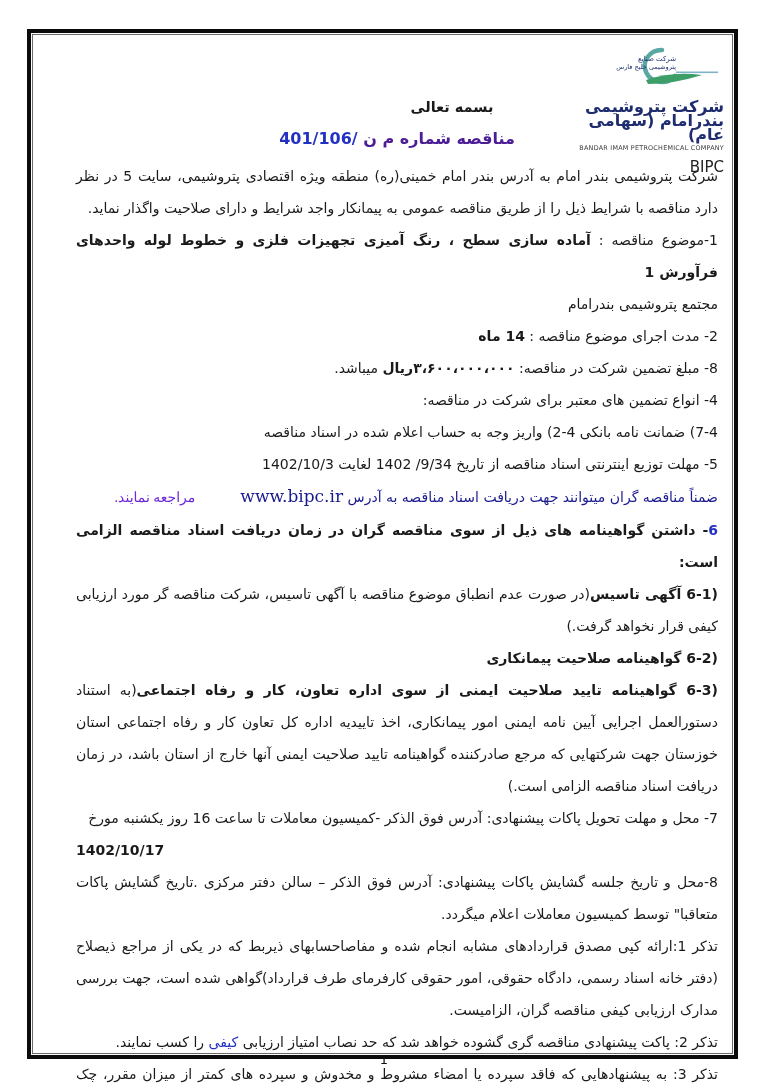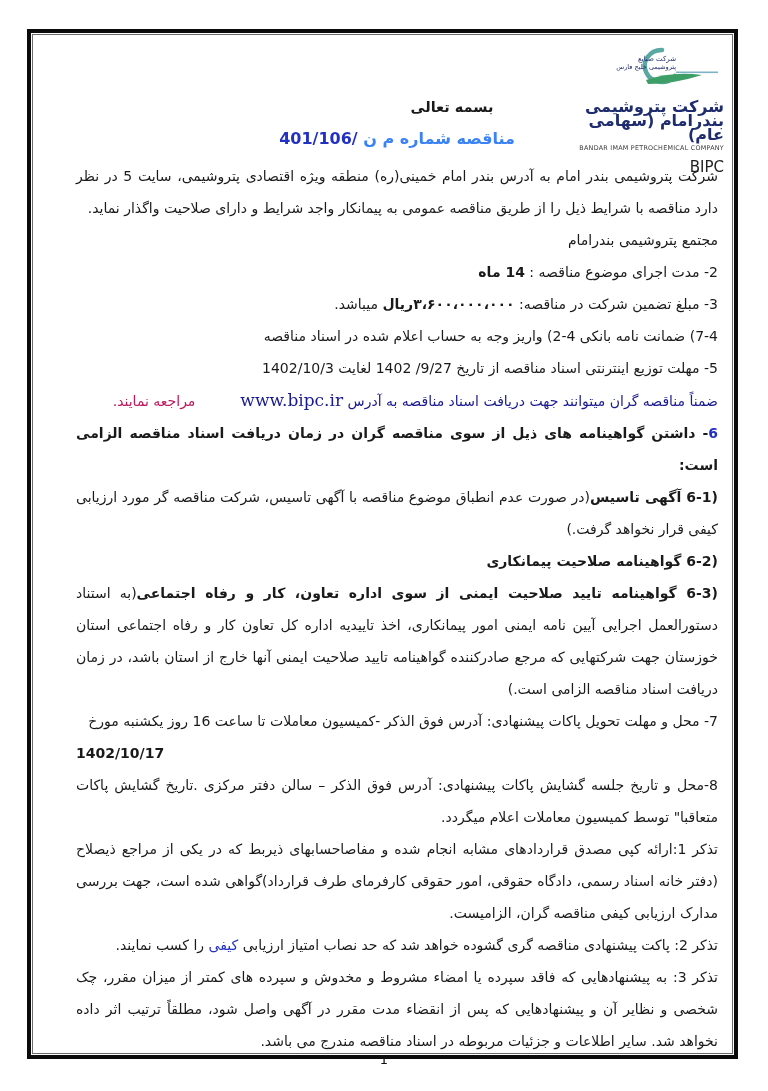--- a/index.html
+++ b/index.html
@@ -80,7 +80,7 @@
       <div class="bism">بسمه تعالی</div>
     </div>
     <div class="tender-no">
-      <span style="color:#3b82f6;">مناقصه شماره م ن </span><span style="color:#2330c4;">/401/106</span>
+      <span style="color:#4c1d95;">مناقصه شماره م ن </span><span style="color:#2330c4;">/401/106</span>
     </div>
 
     <div class="docbody">

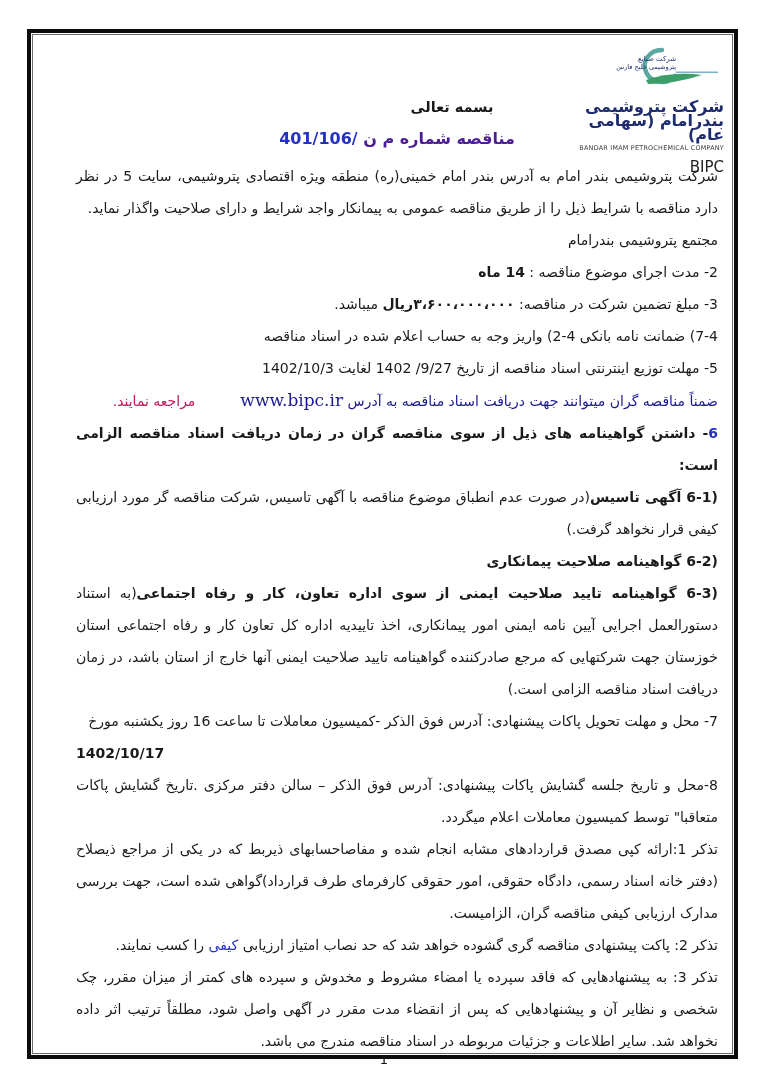--- a/index.html
+++ b/index.html
@@ -85,6 +85,7 @@
 
     <div class="docbody">
         <div class="par"><span>شرکت پتروشیمی بندر امام به آدرس بندر امام خمینی(ره) منطقه ویژه اقتصادی پتروشیمی، سایت 5 در نظر دارد مناقصه با شرایط ذیل را از طریق مناقصه عمومی به پیمانکار واجد شرایط و دارای صلاحیت واگذار نماید.</span></div>
+        <div class="par"><span>1-موضوع مناقصه : </span><span class="b">آماده سازی سطح ، رنگ آمیزی تجهیزات فلزی و خطوط لوله  واحدهای فرآورش 1</span></div>
         <div class="par"><span>مجتمع پتروشیمی بندرامام</span></div>
         <div class="par"><span>2- مدت اجرای موضوع مناقصه : </span><span class="b">14 ماه</span></div>
         <div class="par"><span>3- مبلغ تضمین شرکت در مناقصه: </span><span class="b">۳،۶۰۰،۰۰۰،۰۰۰ریال</span><span> میباشد.</span></div>

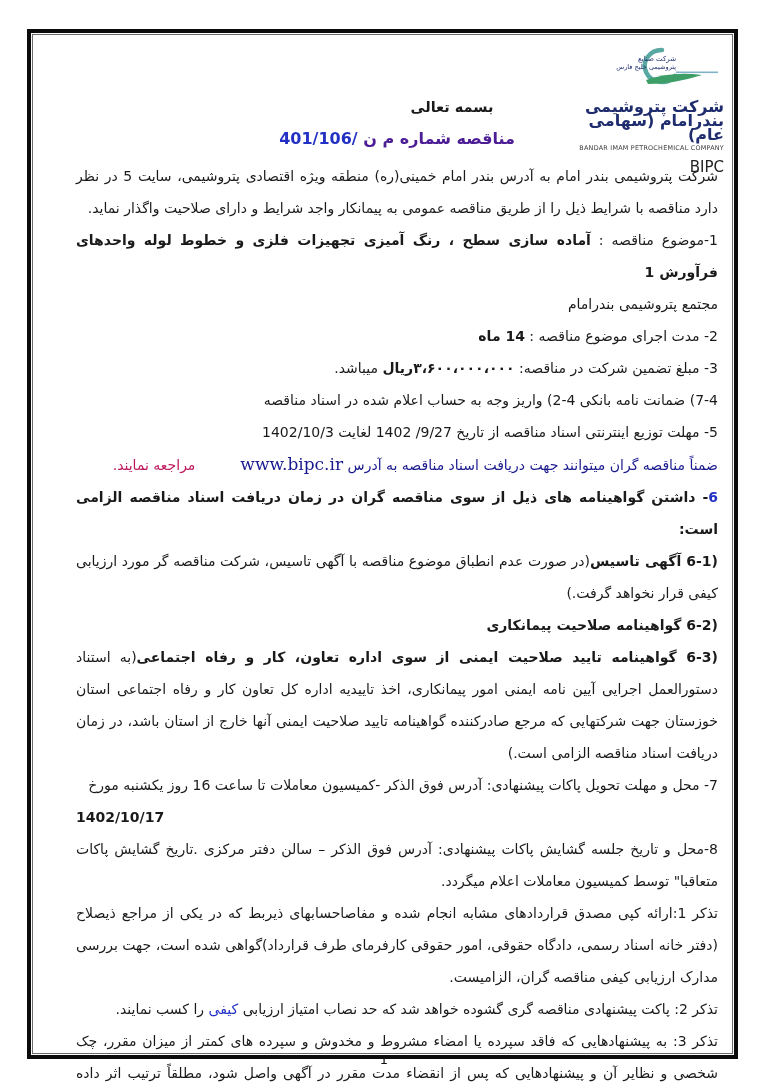--- a/index.html
+++ b/index.html
@@ -88,7 +88,7 @@
         <div class="par"><span>1-موضوع مناقصه : </span><span class="b">آماده سازی سطح ، رنگ آمیزی تجهیزات فلزی و خطوط لوله  واحدهای فرآورش 1</span></div>
         <div class="par"><span>مجتمع پتروشیمی بندرامام</span></div>
         <div class="par"><span>2- مدت اجرای موضوع مناقصه : </span><span class="b">14 ماه</span></div>
-        <div class="par"><span>3- مبلغ تضمین شرکت در مناقصه: </span><span class="b">۳،۶۰۰،۰۰۰،۰۰۰ریال</span><span> میباشد.</span></div>
+        <div class="par"><span>8- مبلغ تضمین شرکت در مناقصه: </span><span class="b">۳،۶۰۰،۰۰۰،۰۰۰ریال</span><span> میباشد.</span></div>
         <div class="par"><span dir="ltr">7-4</span><span>) ضمانت نامه بانکی </span><span dir="ltr">2-4</span><span>) واریز وجه به حساب اعلام شده در اسناد مناقصه</span></div>
         <div class="par"><span>5- مهلت توزیع اینترنتی اسناد مناقصه  از تاریخ </span><span dir="ltr">/9/27</span><span> </span><span dir="ltr">1402</span><span> لغایت </span><span dir="ltr">1402/10/3</span></div>
         <div class="par"><span style="color: rgb(26, 26, 143);">ضمناً مناقصه گران میتوانند جهت دریافت اسناد مناقصه به آدرس </span><span class="latin" style="color: rgb(26, 26, 143);">www.bipc.ir</span><span style="color: #be185d;">مراجعه نمایند.</span></div>

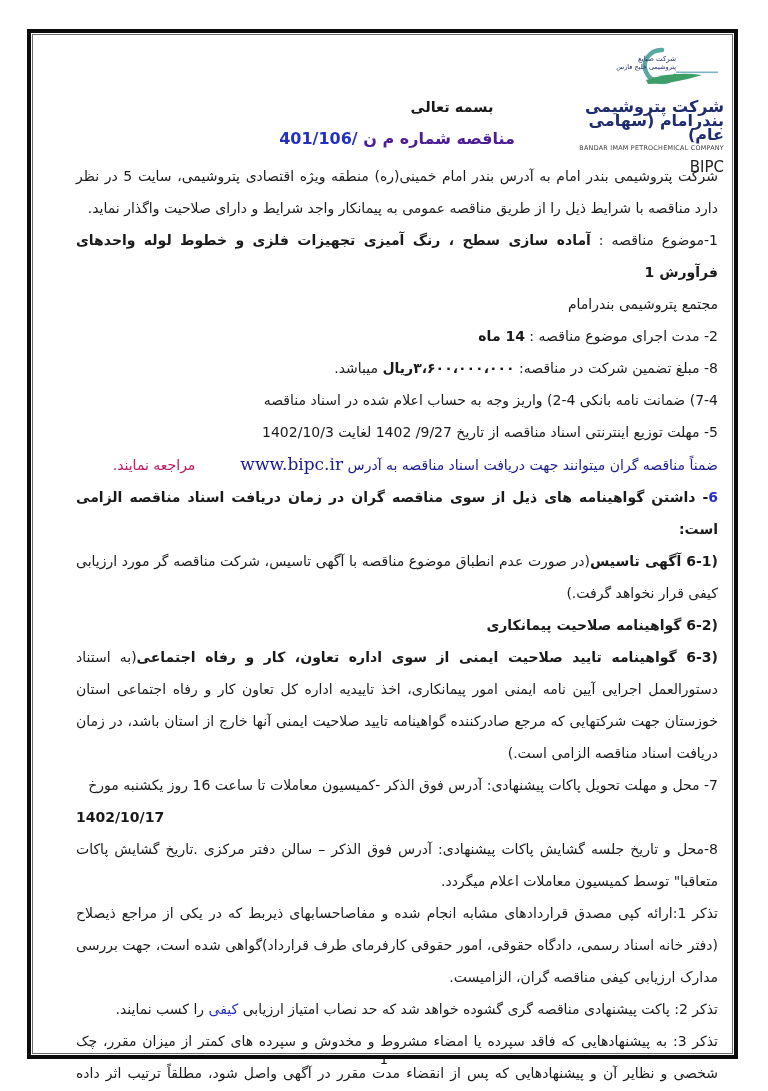--- a/index.html
+++ b/index.html
@@ -89,6 +89,7 @@
         <div class="par"><span>مجتمع پتروشیمی بندرامام</span></div>
         <div class="par"><span>2- مدت اجرای موضوع مناقصه : </span><span class="b">14 ماه</span></div>
         <div class="par"><span>8- مبلغ تضمین شرکت در مناقصه: </span><span class="b">۳،۶۰۰،۰۰۰،۰۰۰ریال</span><span> میباشد.</span></div>
+        <div class="par"><span>4- انواع تضمین های معتبر برای شرکت در مناقصه:</span></div>
         <div class="par"><span dir="ltr">7-4</span><span>) ضمانت نامه بانکی </span><span dir="ltr">2-4</span><span>) واریز وجه به حساب اعلام شده در اسناد مناقصه</span></div>
         <div class="par"><span>5- مهلت توزیع اینترنتی اسناد مناقصه  از تاریخ </span><span dir="ltr">/9/27</span><span> </span><span dir="ltr">1402</span><span> لغایت </span><span dir="ltr">1402/10/3</span></div>
         <div class="par"><span style="color: rgb(26, 26, 143);">ضمناً مناقصه گران میتوانند جهت دریافت اسناد مناقصه به آدرس </span><span class="latin" style="color: rgb(26, 26, 143);">www.bipc.ir</span><span style="color: #be185d;">مراجعه نمایند.</span></div>

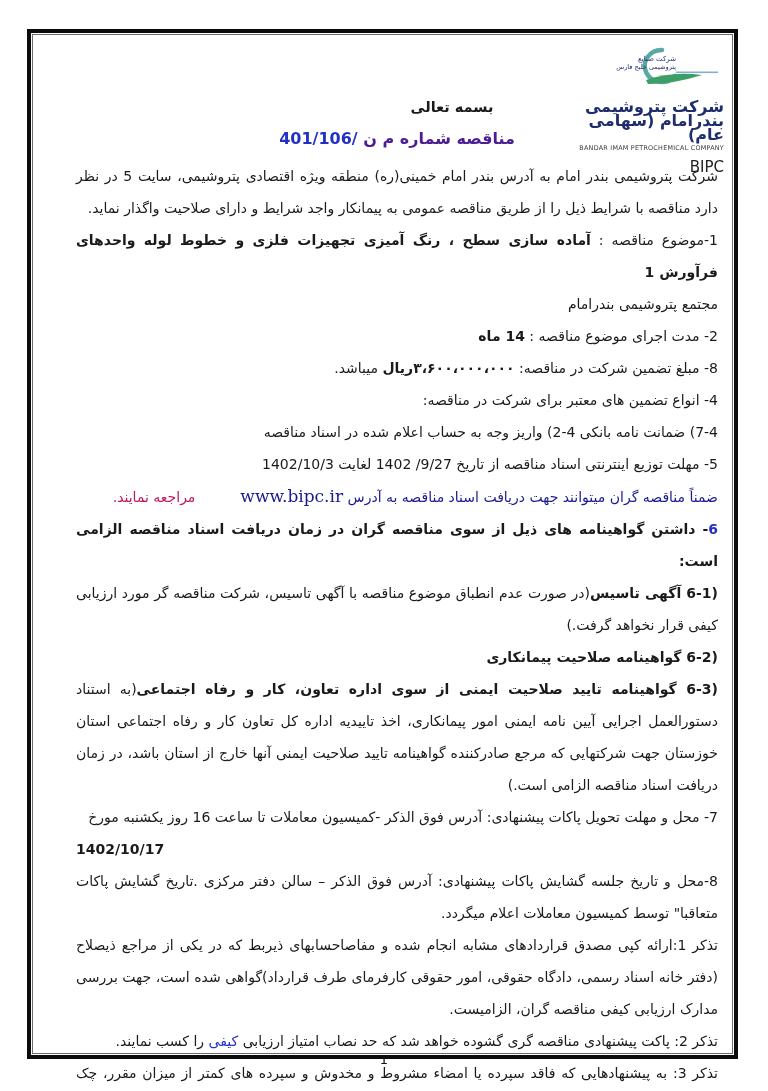--- a/index.html
+++ b/index.html
@@ -91,7 +91,7 @@
         <div class="par"><span>8- مبلغ تضمین شرکت در مناقصه: </span><span class="b">۳،۶۰۰،۰۰۰،۰۰۰ریال</span><span> میباشد.</span></div>
         <div class="par"><span>4- انواع تضمین های معتبر برای شرکت در مناقصه:</span></div>
         <div class="par"><span dir="ltr">7-4</span><span>) ضمانت نامه بانکی </span><span dir="ltr">2-4</span><span>) واریز وجه به حساب اعلام شده در اسناد مناقصه</span></div>
-        <div class="par"><span>5- مهلت توزیع اینترنتی اسناد مناقصه  از تاریخ </span><span dir="ltr">/9/27</span><span> </span><span dir="ltr">1402</span><span> لغایت </span><span dir="ltr">1402/10/3</span></div>
+        <div class="par"><span>5- مهلت توزیع اینترنتی اسناد مناقصه  از تاریخ </span><span dir="ltr">/9/34</span><span> </span><span dir="ltr">1402</span><span> لغایت </span><span dir="ltr">1402/10/3</span></div>
         <div class="par"><span style="color: rgb(26, 26, 143);">ضمناً مناقصه گران میتوانند جهت دریافت اسناد مناقصه به آدرس </span><span class="latin" style="color: rgb(26, 26, 143);">www.bipc.ir</span><span style="color: #be185d;">مراجعه نمایند.</span></div>
         <div class="par"><span class="b" style="color: rgb(35, 48, 196);">6</span><span class="b">- داشتن گواهینامه های ذیل از سوی مناقصه گران در زمان دریافت اسناد مناقصه الزامی است:</span></div>
         <div class="par"><span class="b" dir="ltr">6-1)</span><span class="b"> </span><span class="b">آگهی تاسیس</span><span>(در صورت عدم انطباق موضوع مناقصه با آگهی تاسیس، شرکت مناقصه گر مورد ارزیابی کیفی قرار نخواهد گرفت.)</span></div>

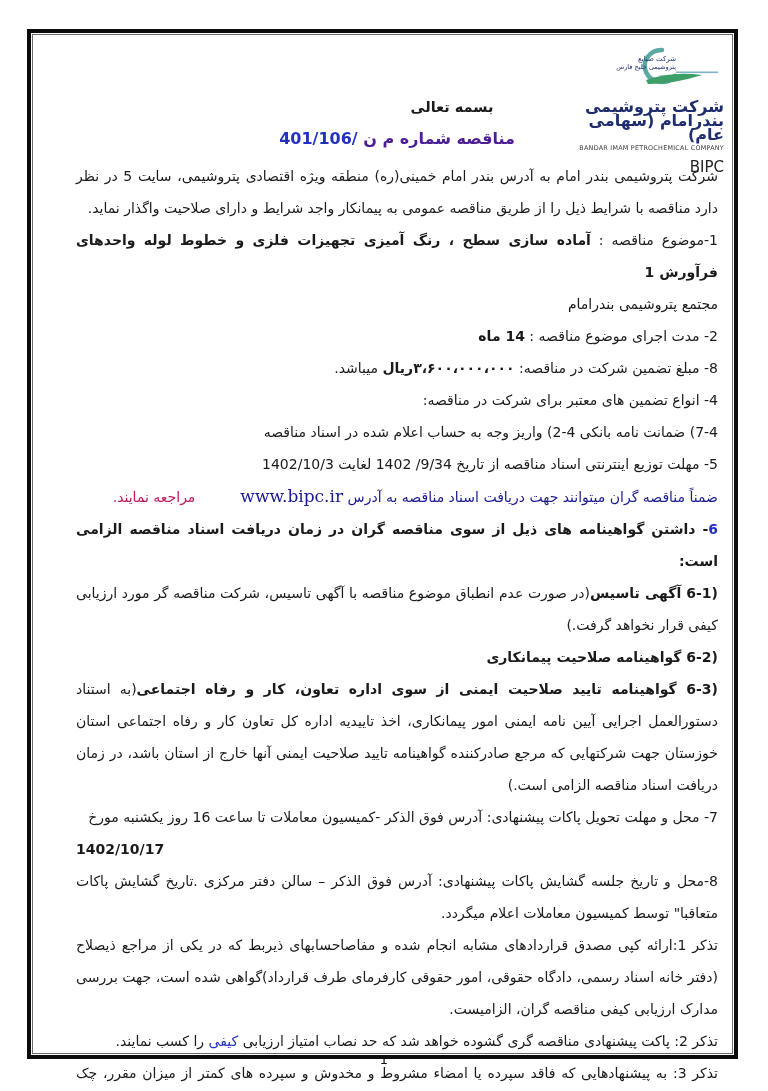--- a/index.html
+++ b/index.html
@@ -92,7 +92,7 @@
         <div class="par"><span>4- انواع تضمین های معتبر برای شرکت در مناقصه:</span></div>
         <div class="par"><span dir="ltr">7-4</span><span>) ضمانت نامه بانکی </span><span dir="ltr">2-4</span><span>) واریز وجه به حساب اعلام شده در اسناد مناقصه</span></div>
         <div class="par"><span>5- مهلت توزیع اینترنتی اسناد مناقصه  از تاریخ </span><span dir="ltr">/9/34</span><span> </span><span dir="ltr">1402</span><span> لغایت </span><span dir="ltr">1402/10/3</span></div>
-        <div class="par"><span style="color: rgb(26, 26, 143);">ضمناً مناقصه گران میتوانند جهت دریافت اسناد مناقصه به آدرس </span><span class="latin" style="color: rgb(26, 26, 143);">www.bipc.ir</span><span style="color: #be185d;">مراجعه نمایند.</span></div>
+        <div class="par"><span style="color: rgb(26, 26, 143);">ضمناً مناقصه گران میتوانند جهت دریافت اسناد مناقصه به آدرس </span><span class="latin" style="color: rgb(26, 26, 143);">www.bipc.ir</span><span style="color: #6d28d9; font-family: Liberation Serif, serif;">مراجعه نمایند.</span></div>
         <div class="par"><span class="b" style="color: rgb(35, 48, 196);">6</span><span class="b">- داشتن گواهینامه های ذیل از سوی مناقصه گران در زمان دریافت اسناد مناقصه الزامی است:</span></div>
         <div class="par"><span class="b" dir="ltr">6-1)</span><span class="b"> </span><span class="b">آگهی تاسیس</span><span>(در صورت عدم انطباق موضوع مناقصه با آگهی تاسیس، شرکت مناقصه گر مورد ارزیابی کیفی قرار نخواهد گرفت.)</span></div>
         <div class="par"><span class="b" dir="ltr">6-2)</span><span class="b"> گواهینامه صلاحیت پیمانکاری</span></div>

